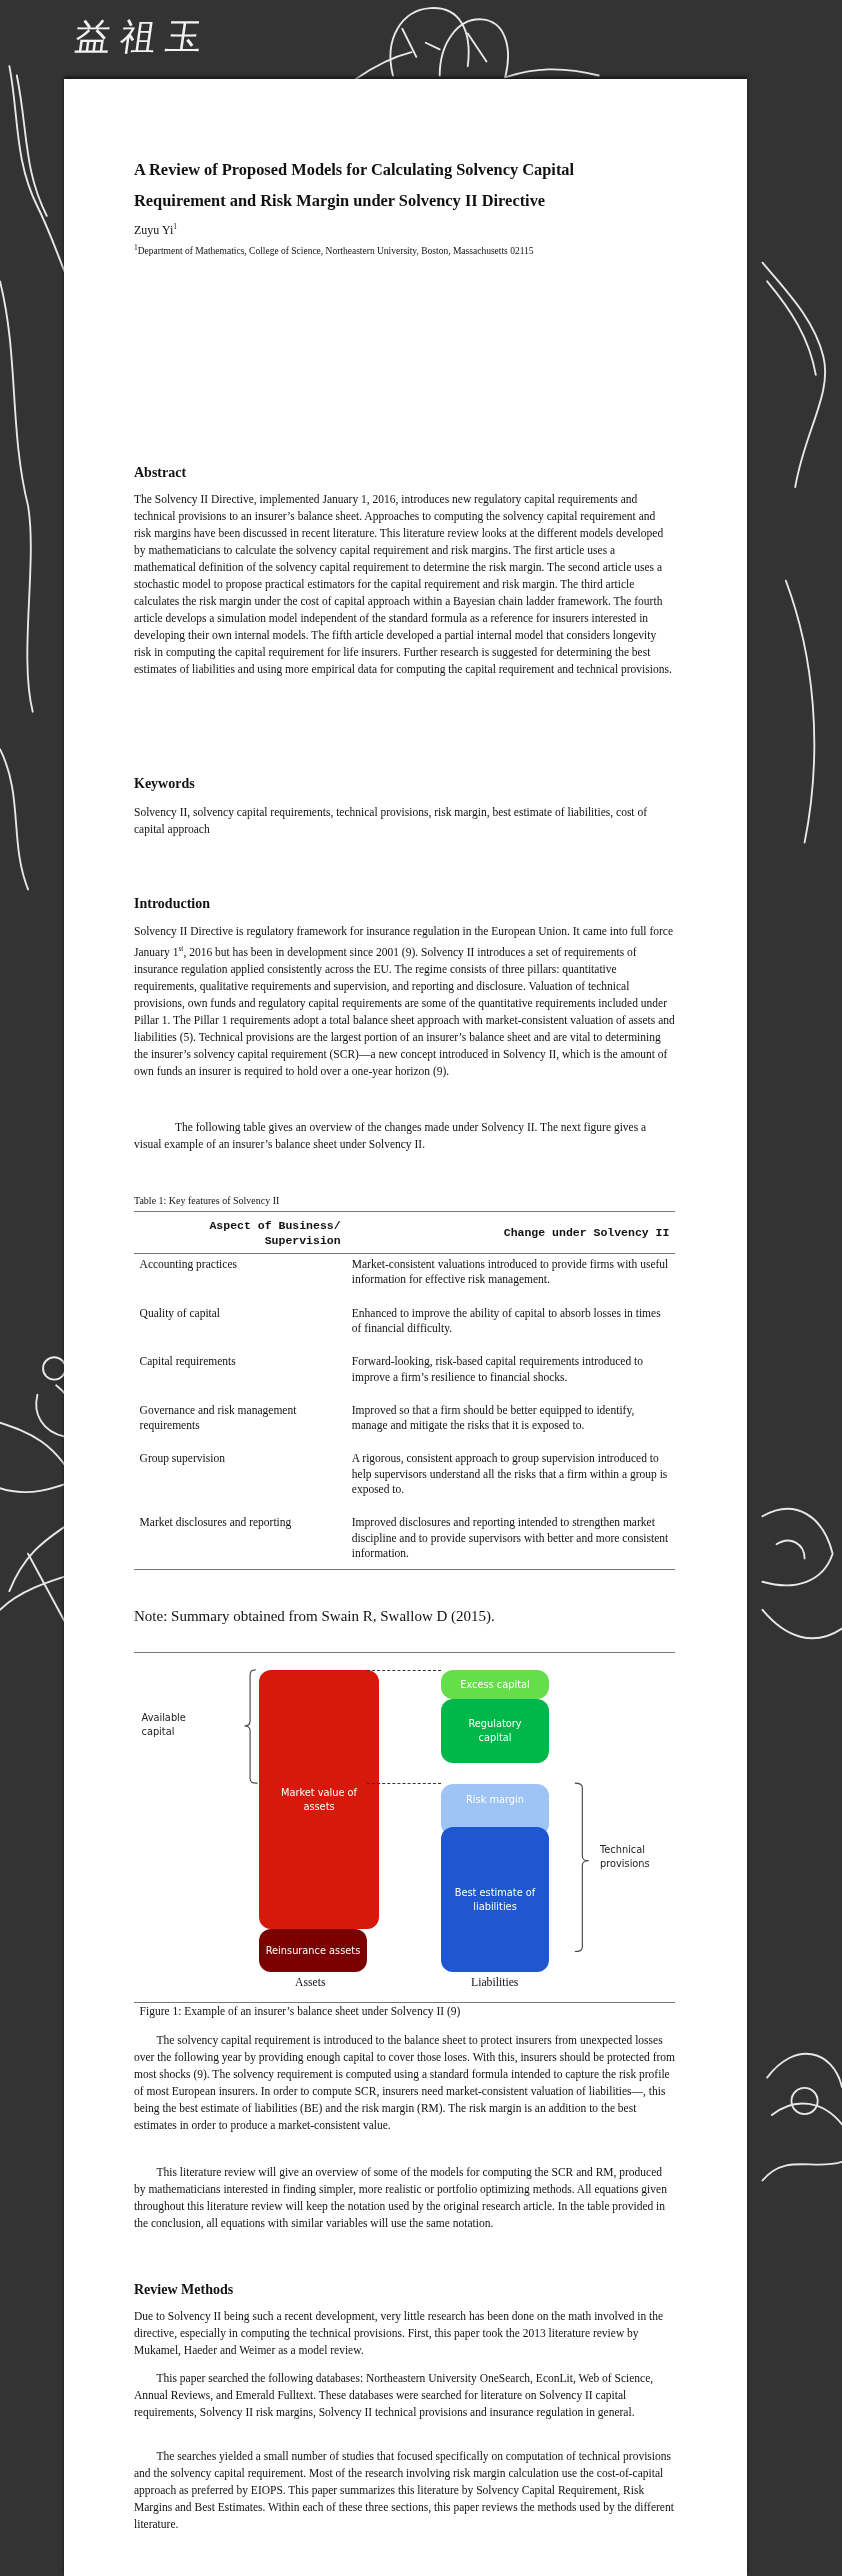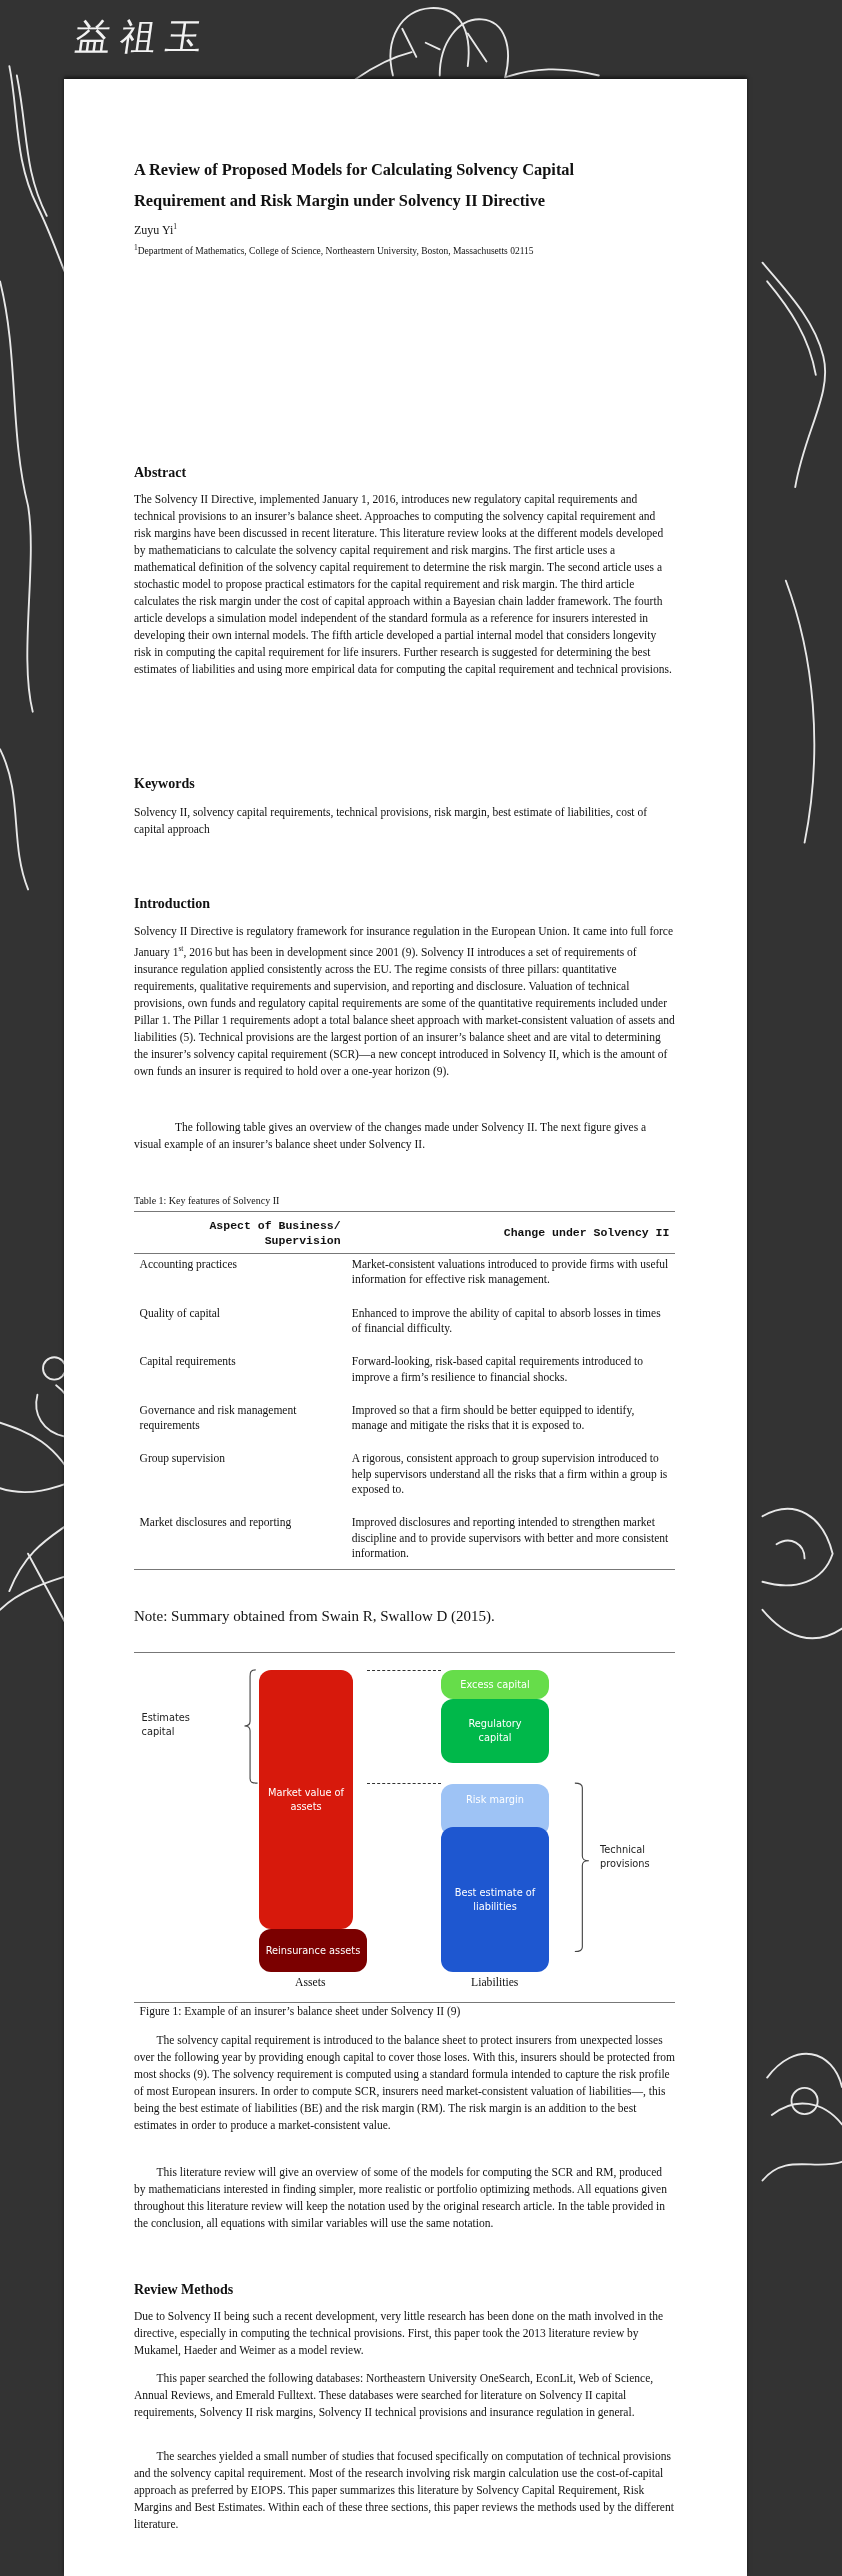--- a/index.html
+++ b/index.html
@@ -157,7 +157,7 @@
       </svg>
 
       <div class="fig-label" style="left:7.5px;top:59px">
-        <div>Estimates</div>
+        <div>Available</div>
         <div>capital</div>
       </div>
 

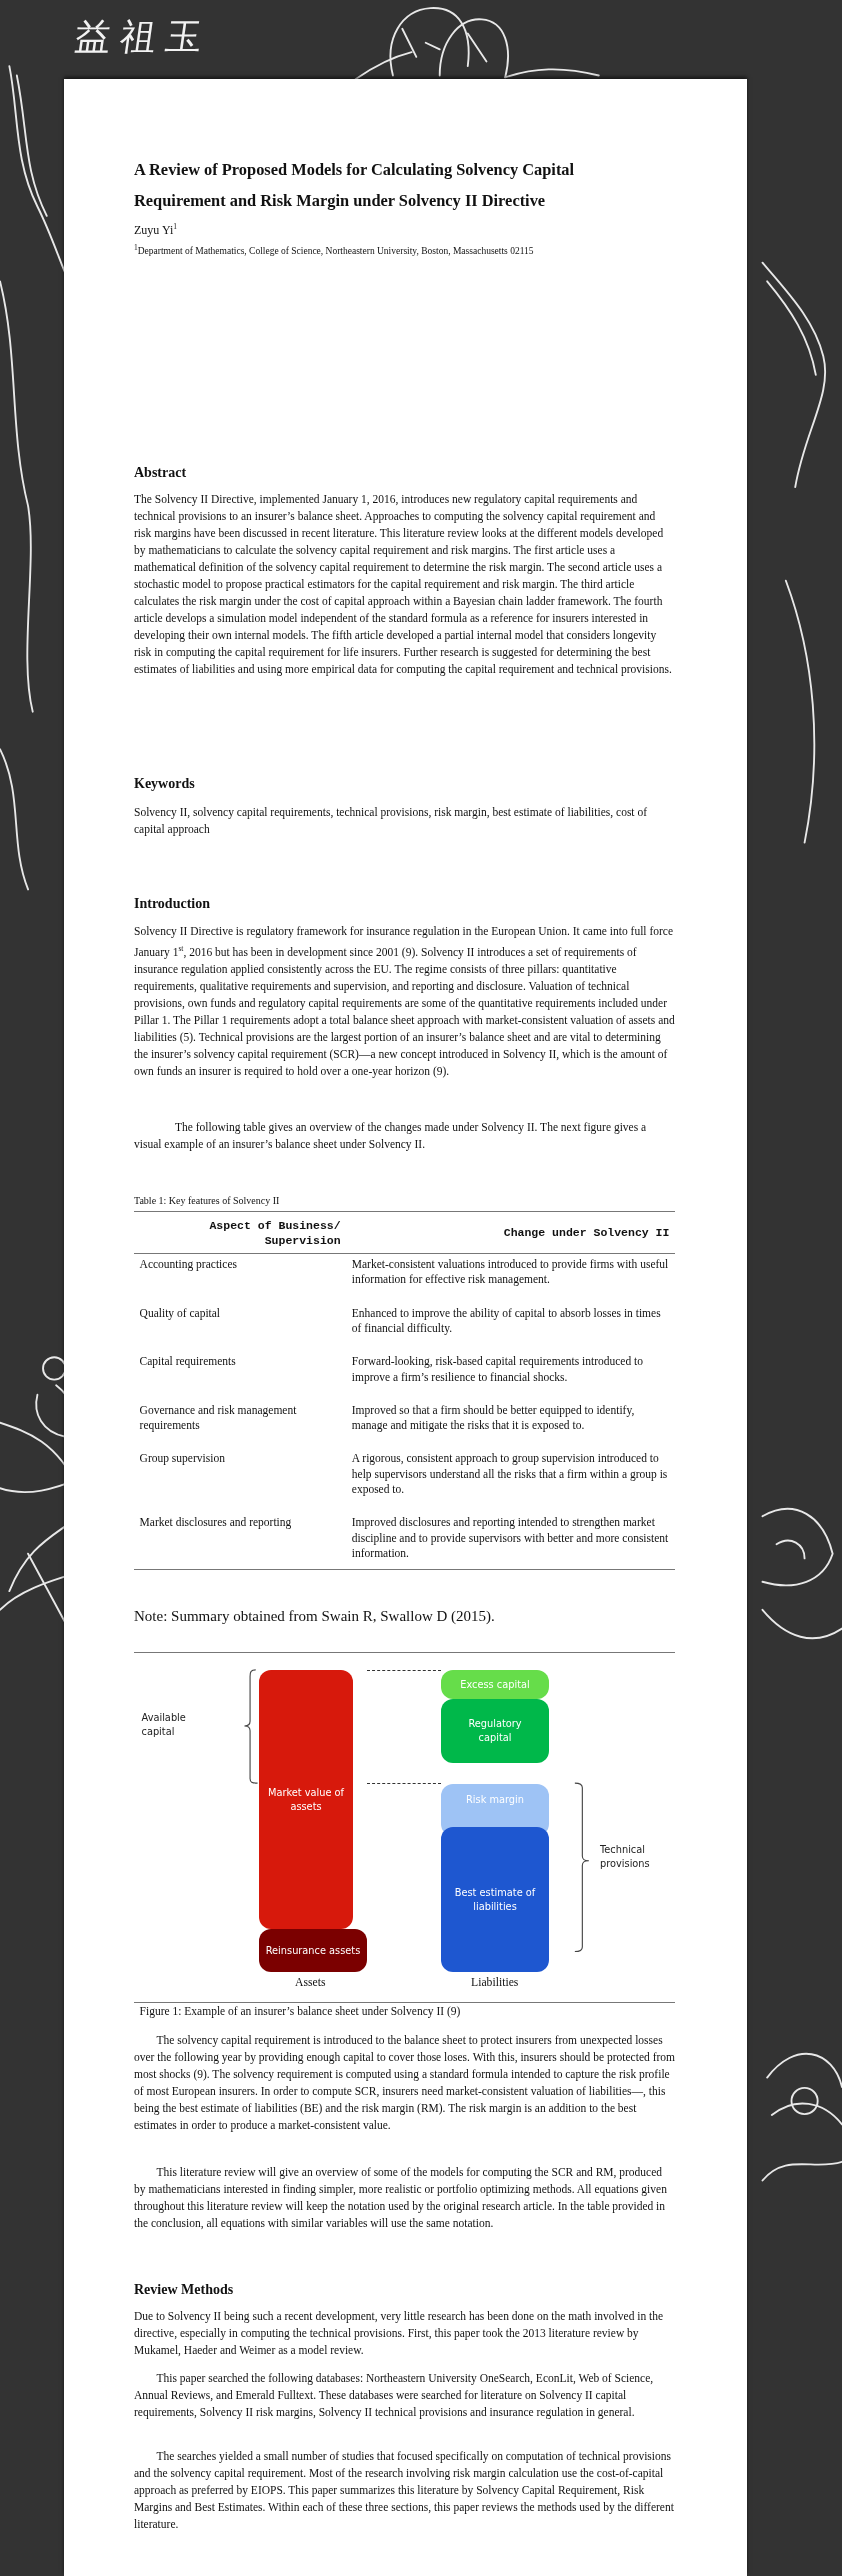--- a/index.html
+++ b/index.html
@@ -161,7 +161,7 @@
         <div>capital</div>
       </div>
 
-      <div class="bar" style="left:125px;top:18px;width:94px;height:259px;background:#D7190C">
+      <div class="bar" style="left:125px;top:18px;width:120px;height:259px;background:#D7190C">
         <div>
             <div>Market value of</div>
             <div>assets</div>

